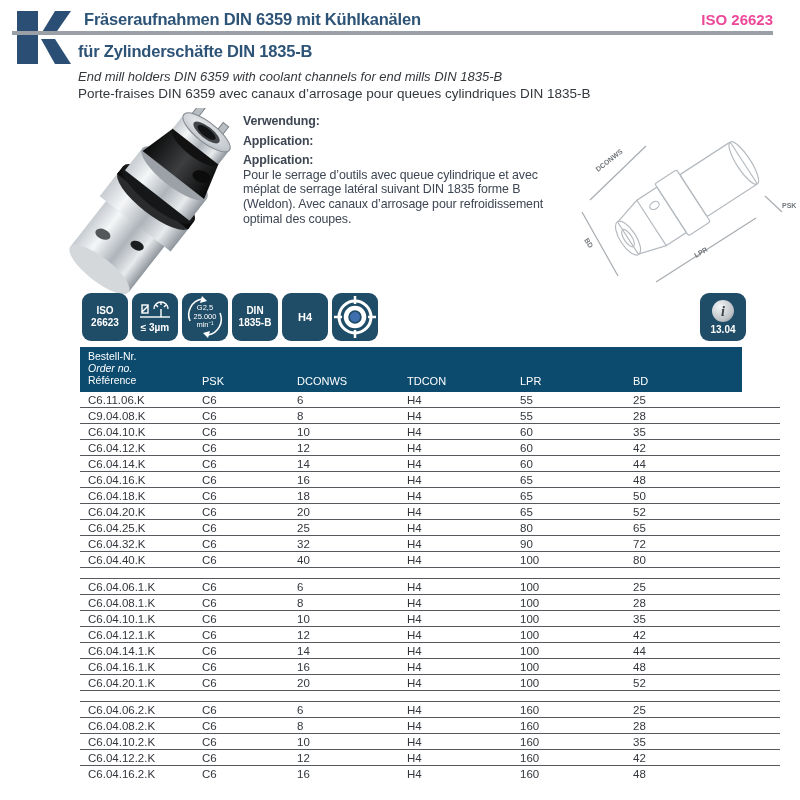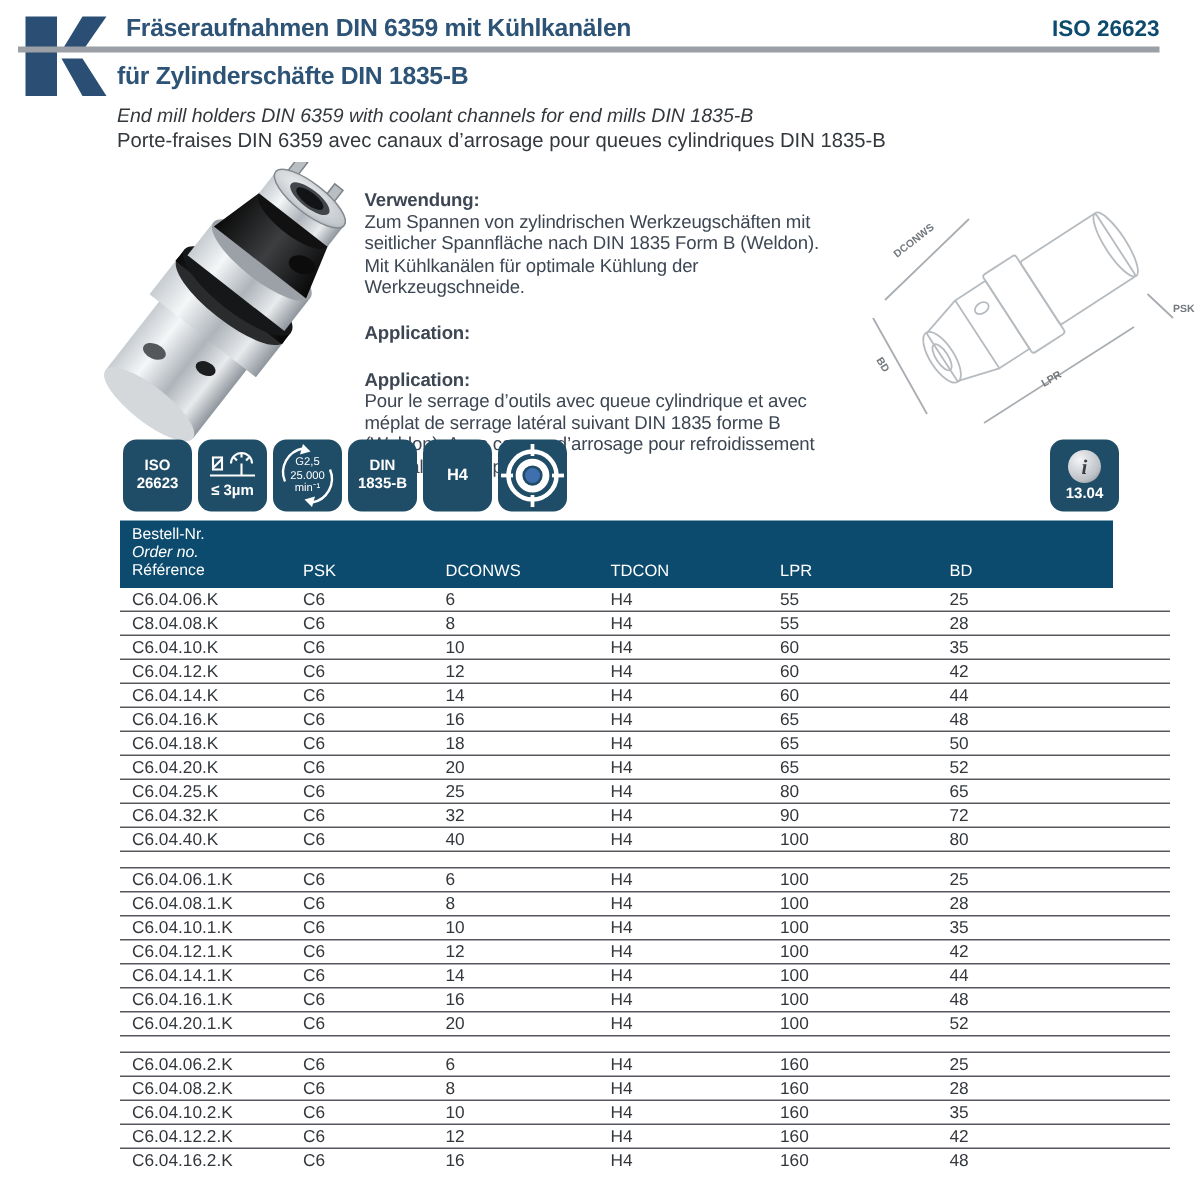--- a/index.html
+++ b/index.html
@@ -12,7 +12,7 @@
   .logo{position:absolute;left:8px;top:9px;width:68px;height:58px;}
   .title1{position:absolute;left:84px;top:10px;font-size:16.5px;font-weight:bold;color:#2d5377;letter-spacing:-0.2px;}
   .title2{position:absolute;left:78px;top:42px;font-size:16.5px;font-weight:bold;color:#2d5377;letter-spacing:-0.2px;}
-  .iso-std{position:absolute;right:27px;top:11px;font-size:15px;font-weight:bold;color:#0c4a6e;}
+  .iso-std{position:absolute;right:27px;top:11px;font-size:15px;font-weight:bold;color:#ec4899;}
   .hrule{position:absolute;left:12px;top:31px;width:761px;height:4px;background:#9aa0a5;}
   .sub-en{position:absolute;left:78px;top:69px;font-size:13px;font-weight:normal;font-style:italic;color:#33383d;}
   .sub-fr{position:absolute;left:78px;top:86px;font-size:13.5px;color:#33383d;}

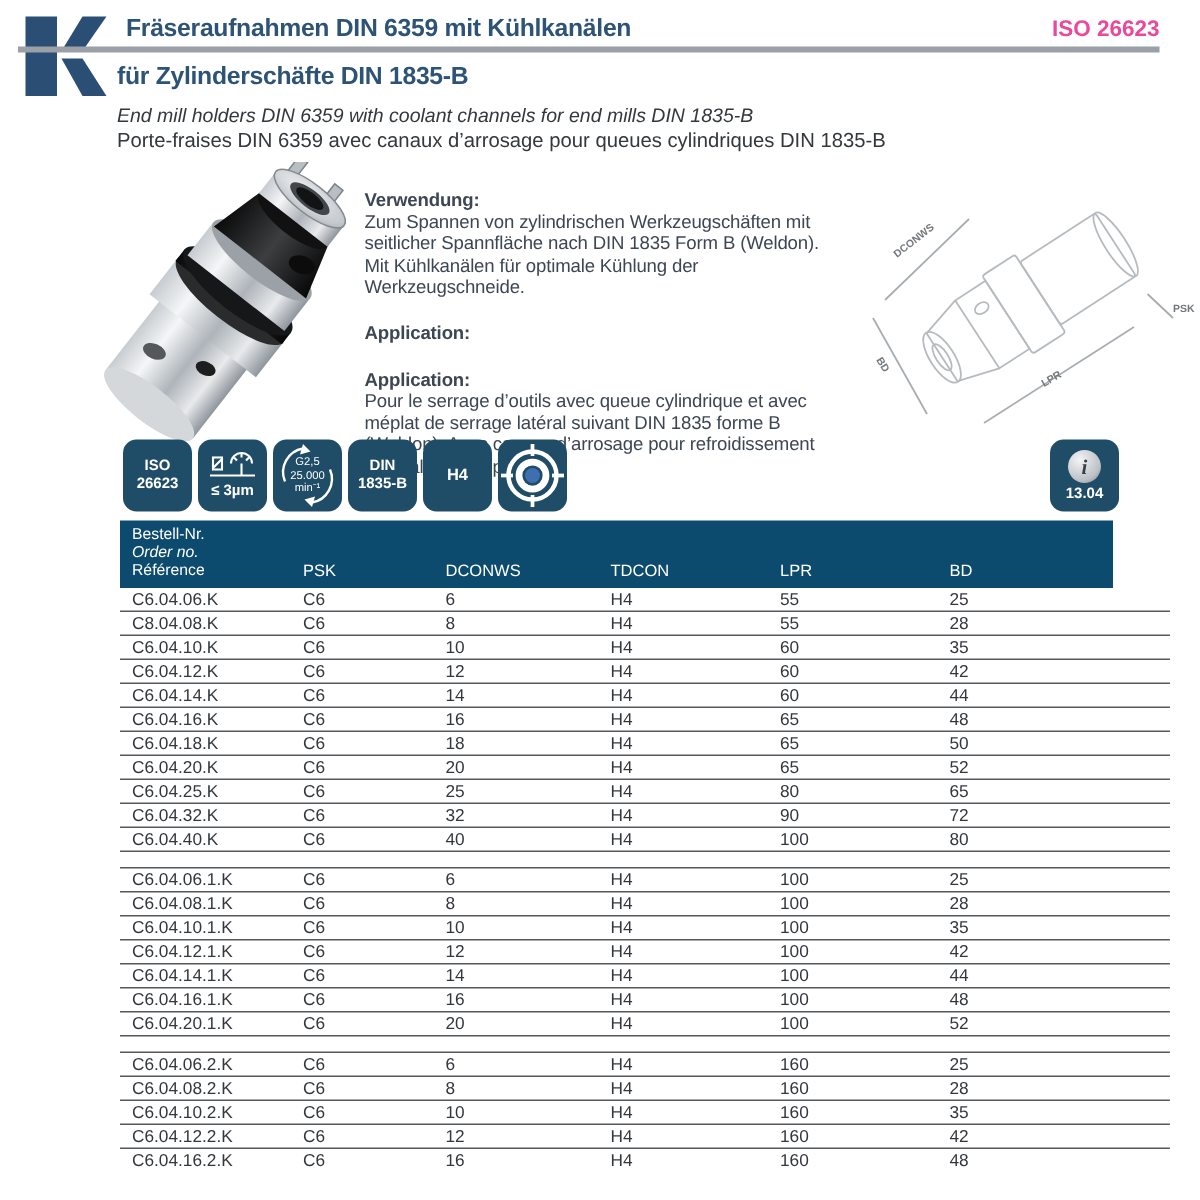--- a/index.html
+++ b/index.html
@@ -20,7 +20,7 @@
   .photo{position:absolute;left:64px;top:108px;width:178px;height:186px;}
   .desc{position:absolute;left:243px;top:110px;width:322px;font-size:12.4px;line-height:14.6px;color:#3d4653;letter-spacing:-0.1px;}
   .desc b{display:block;}
-  .desc .blk{margin:16px 0 5px 0;}
+  .desc .blk{margin:4px 0 5px 0;}
   .desc .en{font-style:italic;}
   .tech-drawing{position:absolute;left:560px;top:108px;width:240px;height:192px;}
   

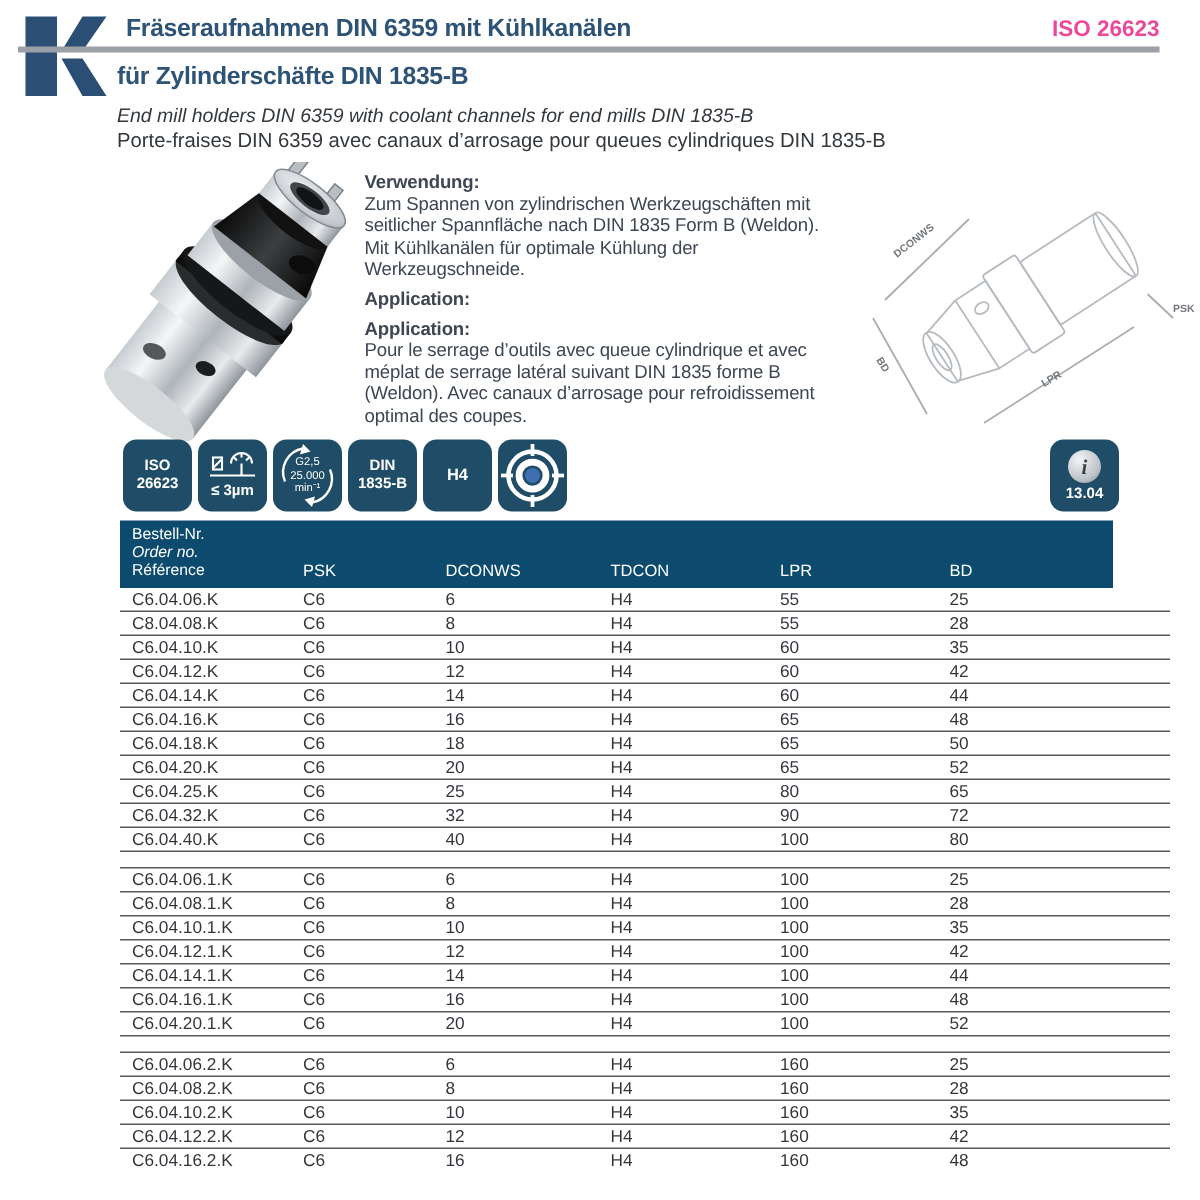--- a/index.html
+++ b/index.html
@@ -123,7 +123,6 @@
 <div class="desc">
   <div class="blk">
     <b>Verwendung:</b>
-    <span>Zum Spannen von zylindrischen Werkzeugschäften mit seitlicher Spannfläche nach DIN 1835 Form B (Weldon). Mit Kühlkanälen für optimale Kühlung der Werkzeugschneide.</span>
   </div>
   <div class="blk">
     <b>Application:</b>

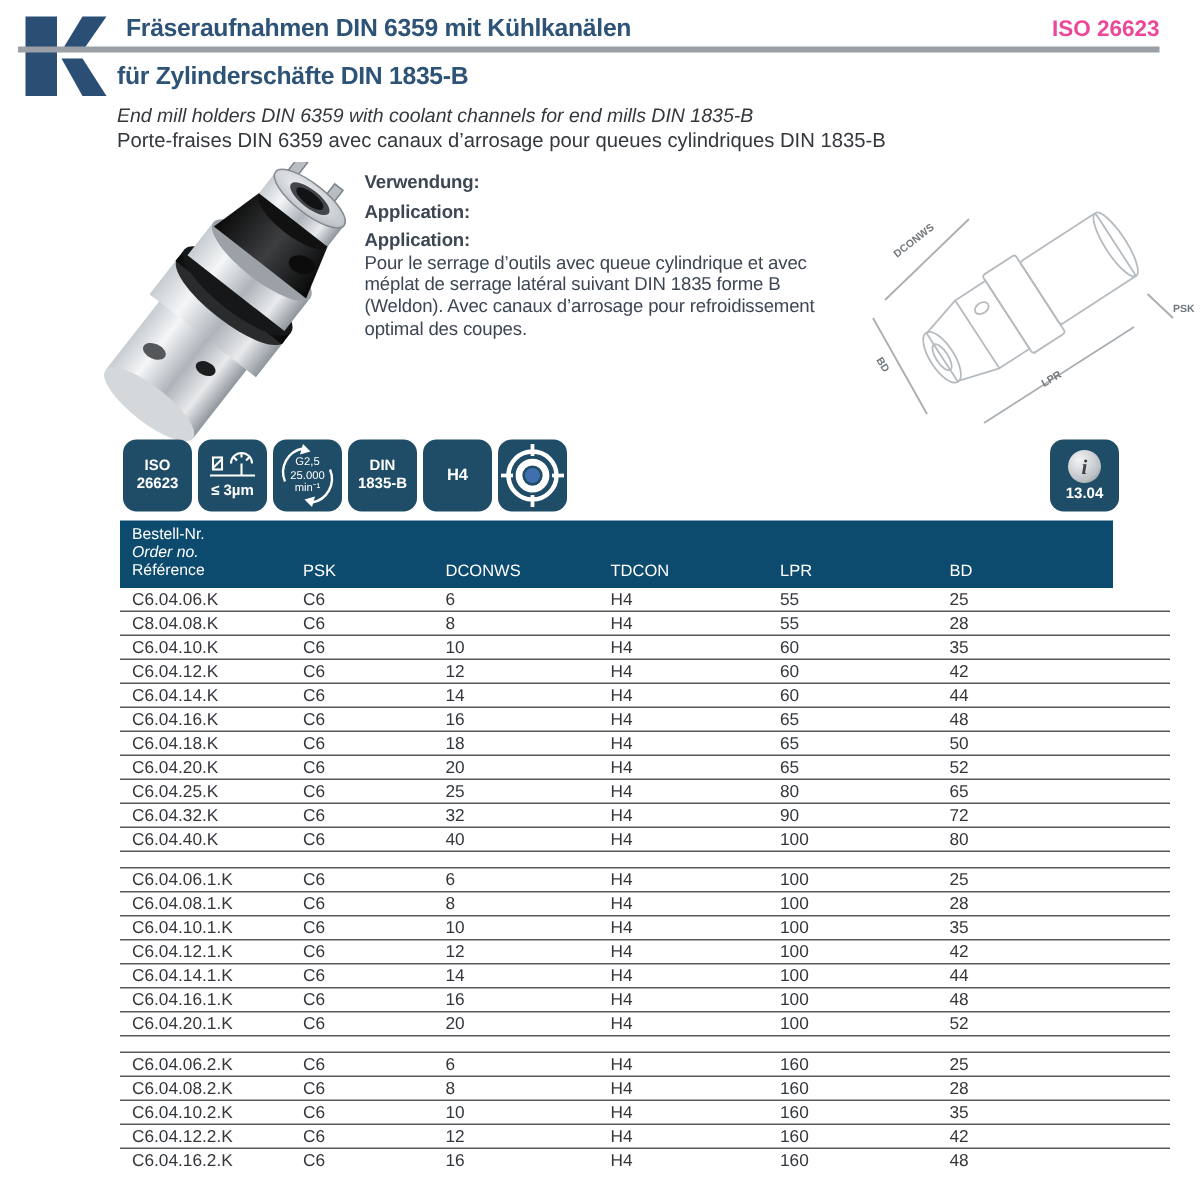--- a/index.html
+++ b/index.html
@@ -250,7 +250,7 @@
   <div id="table-groups">
       <div class="tgroup">
         <div class="trow">
-          <div>C6.04.06.K</div>
+          <div>C6.11.06.K</div>
           <div>C6</div>
           <div>6</div>
           <div>H4</div>

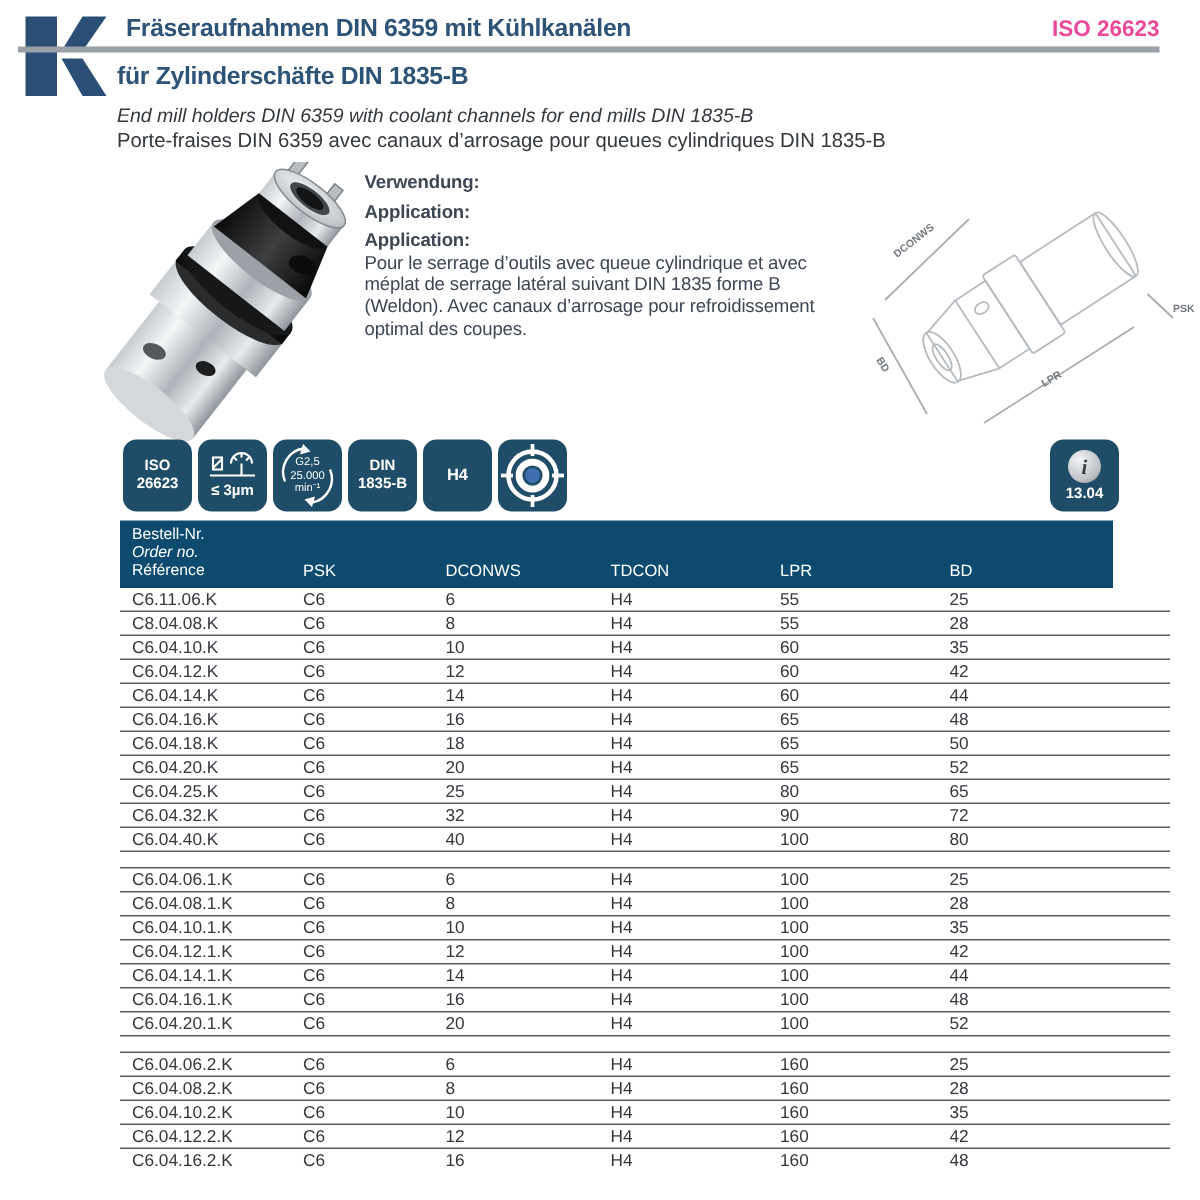--- a/index.html
+++ b/index.html
@@ -258,7 +258,7 @@
           <div>25</div>
         </div>
         <div class="trow">
-          <div>C8.04.08.K</div>
+          <div>C9.04.08.K</div>
           <div>C6</div>
           <div>8</div>
           <div>H4</div>

